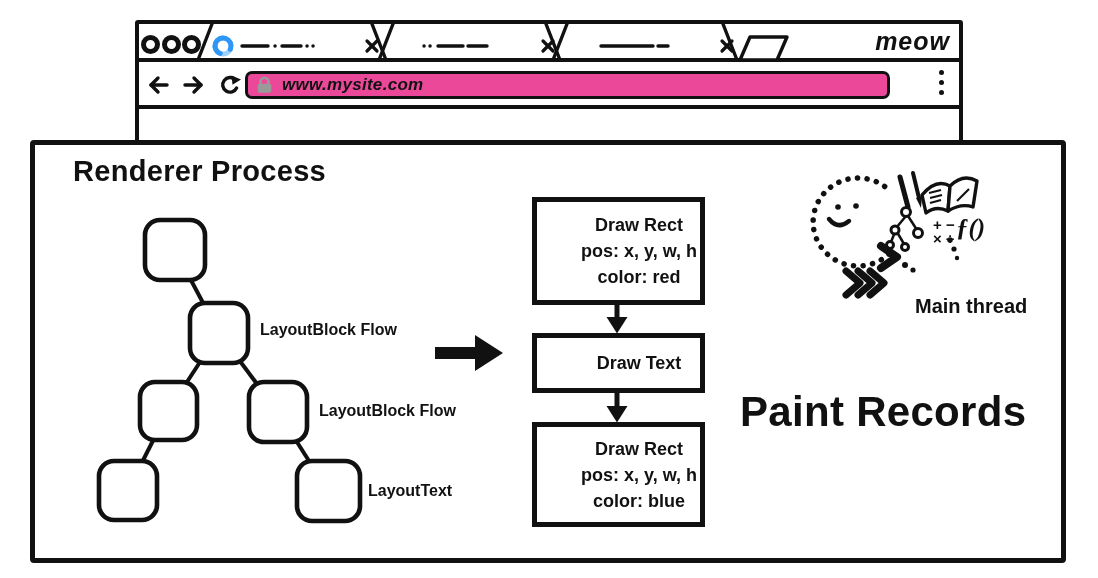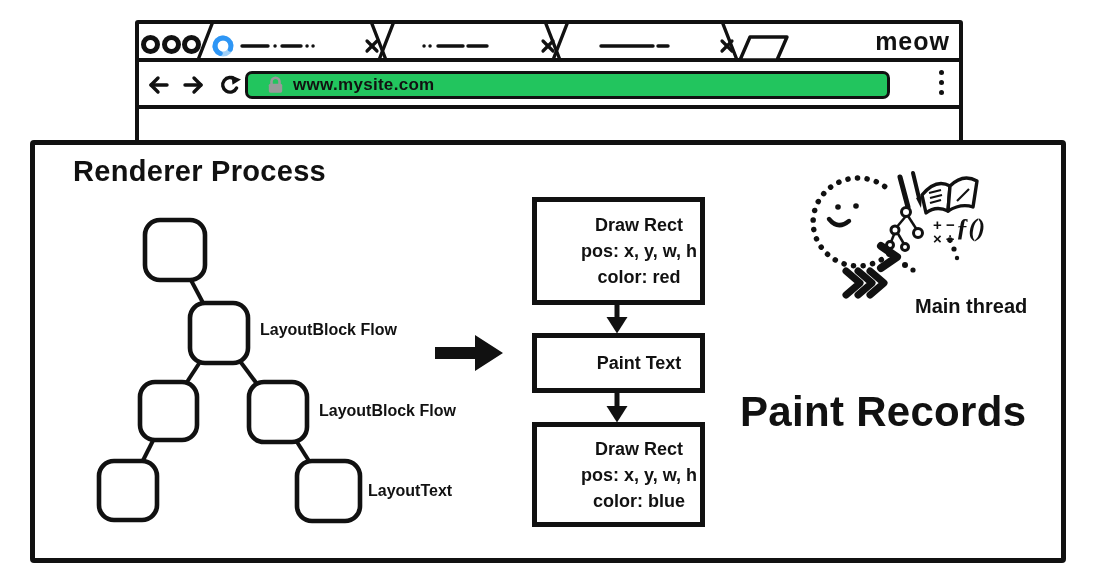--- a/index.html
+++ b/index.html
@@ -8,7 +8,7 @@
 
   
   .browser { position:absolute; left:135px; top:20px; width:828px; height:126px;
-             border:4px solid #111; border-radius:3px; background:#fff; }
+             border:4px solid #111; border-radius:3px; background:#fff;font-style:italic; }
   .tabbar { position:relative; height:38px; border-bottom:4px solid #111; }
   .tlight { position:absolute; top:11px; width:19px; height:19px; border:5.5px solid #111; border-radius:50%; background:#fff; }
   .tl1{left:2px}.tl2{left:23px}.tl3{left:43px}

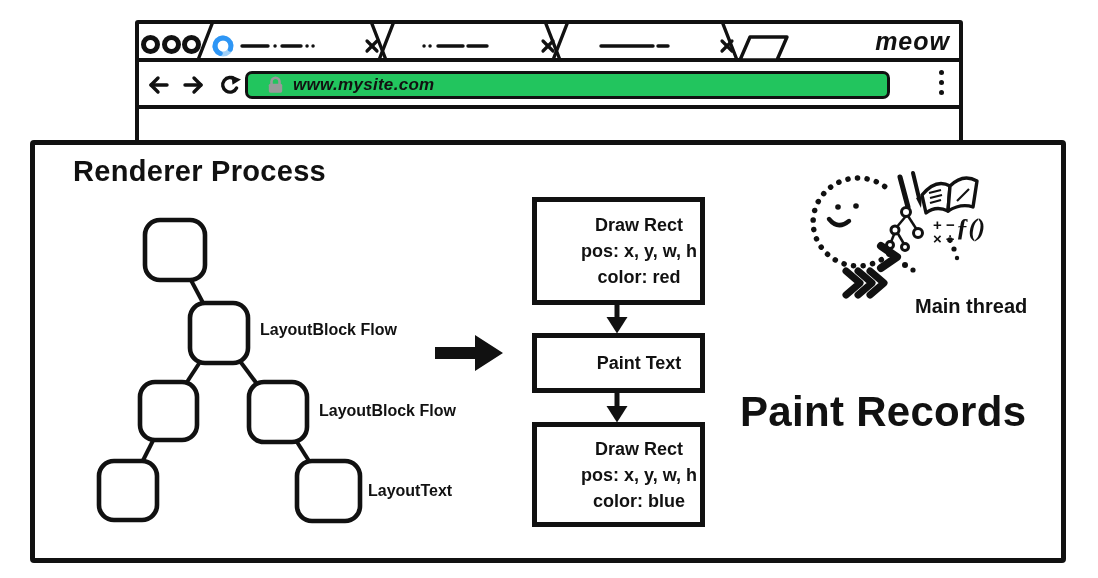--- a/index.html
+++ b/index.html
@@ -17,8 +17,8 @@
   .toolbar { position:relative; height:47px; border-bottom:4px solid #111; }
   .navicon { position:absolute; top:13px; }
   .urlbox { position:absolute; left:106px; top:9px; width:645px; height:28px;
-            border:3px solid #111; border-radius:7px; background:#22c55e;
-            display:flex; align-items:center; gap:8px; padding-left:18px; }
+            border:3px solid #111; border-radius:7px; background:#ec4899;
+            display:flex; align-items:center; gap:8px; padding-left:7px; }
   .urltext { font-size:17px; font-weight:bold; letter-spacing:0.3px; }
   .dotsmenu { position:absolute; right:15px; top:8px; display:flex; flex-direction:column; gap:5px; }
   .dotsmenu i { width:5px; height:5px; border-radius:50%; background:#111; }

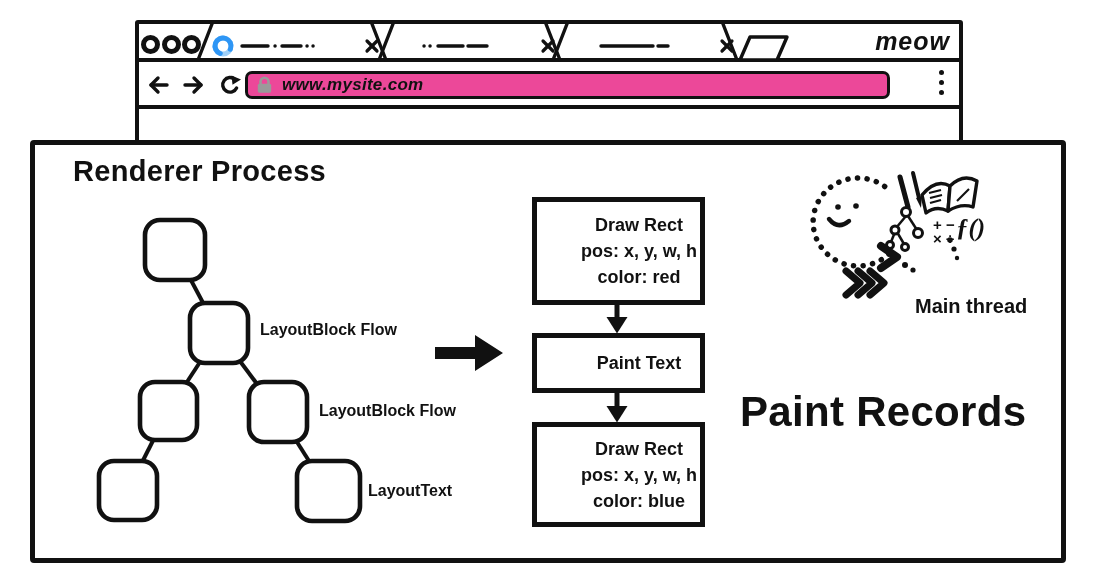--- a/index.html
+++ b/index.html
@@ -177,7 +177,7 @@
       <polygon points="3.5,12 24.5,12 14,28.5" fill="#111"></polygon>
     </svg>
     <div class="paintbox pb2">
-      <span>Paint Text</span>
+      <span>Draw Text</span>
     </div>
     <svg class="abs" style="left:568px; top:248px;" width="28" height="30" viewBox="0 0 28 30">
       <line x1="14" y1="0" x2="14" y2="15" stroke="#111" stroke-width="5"></line>

